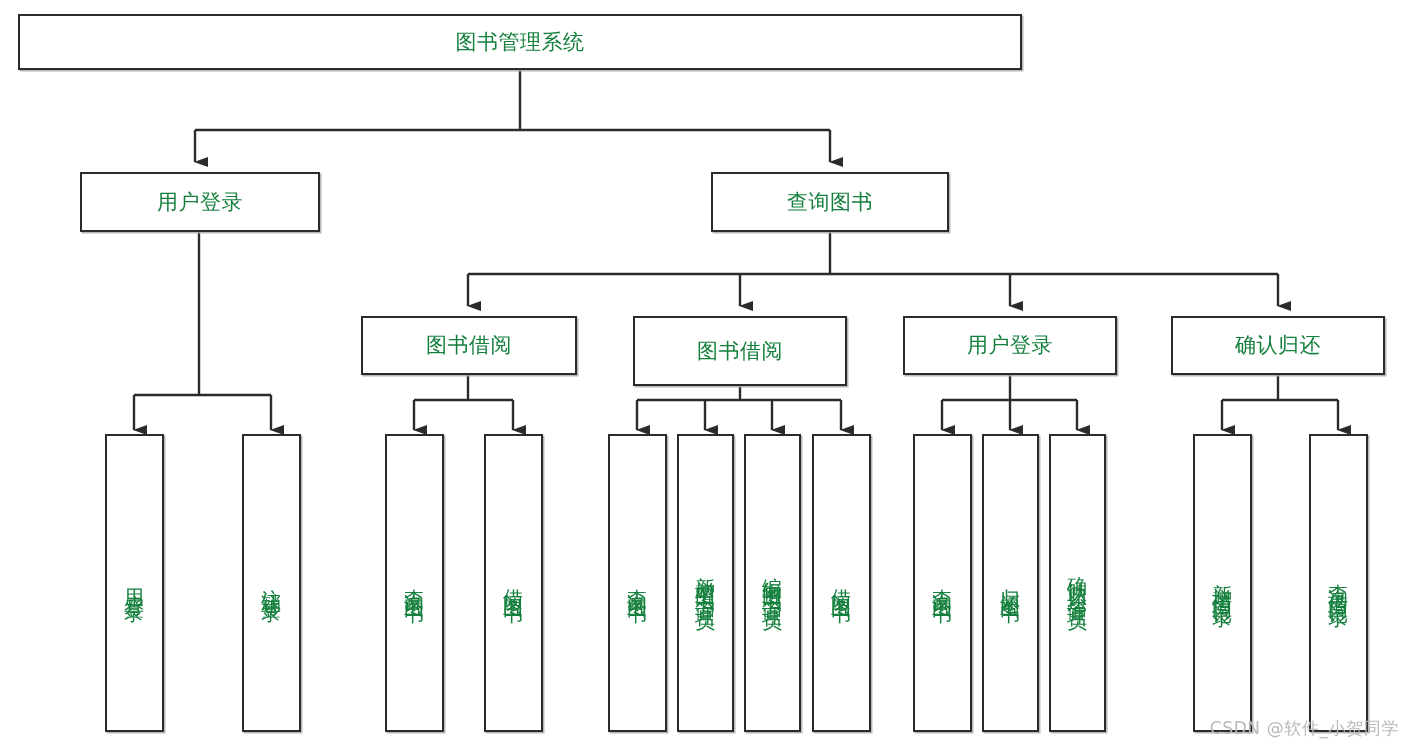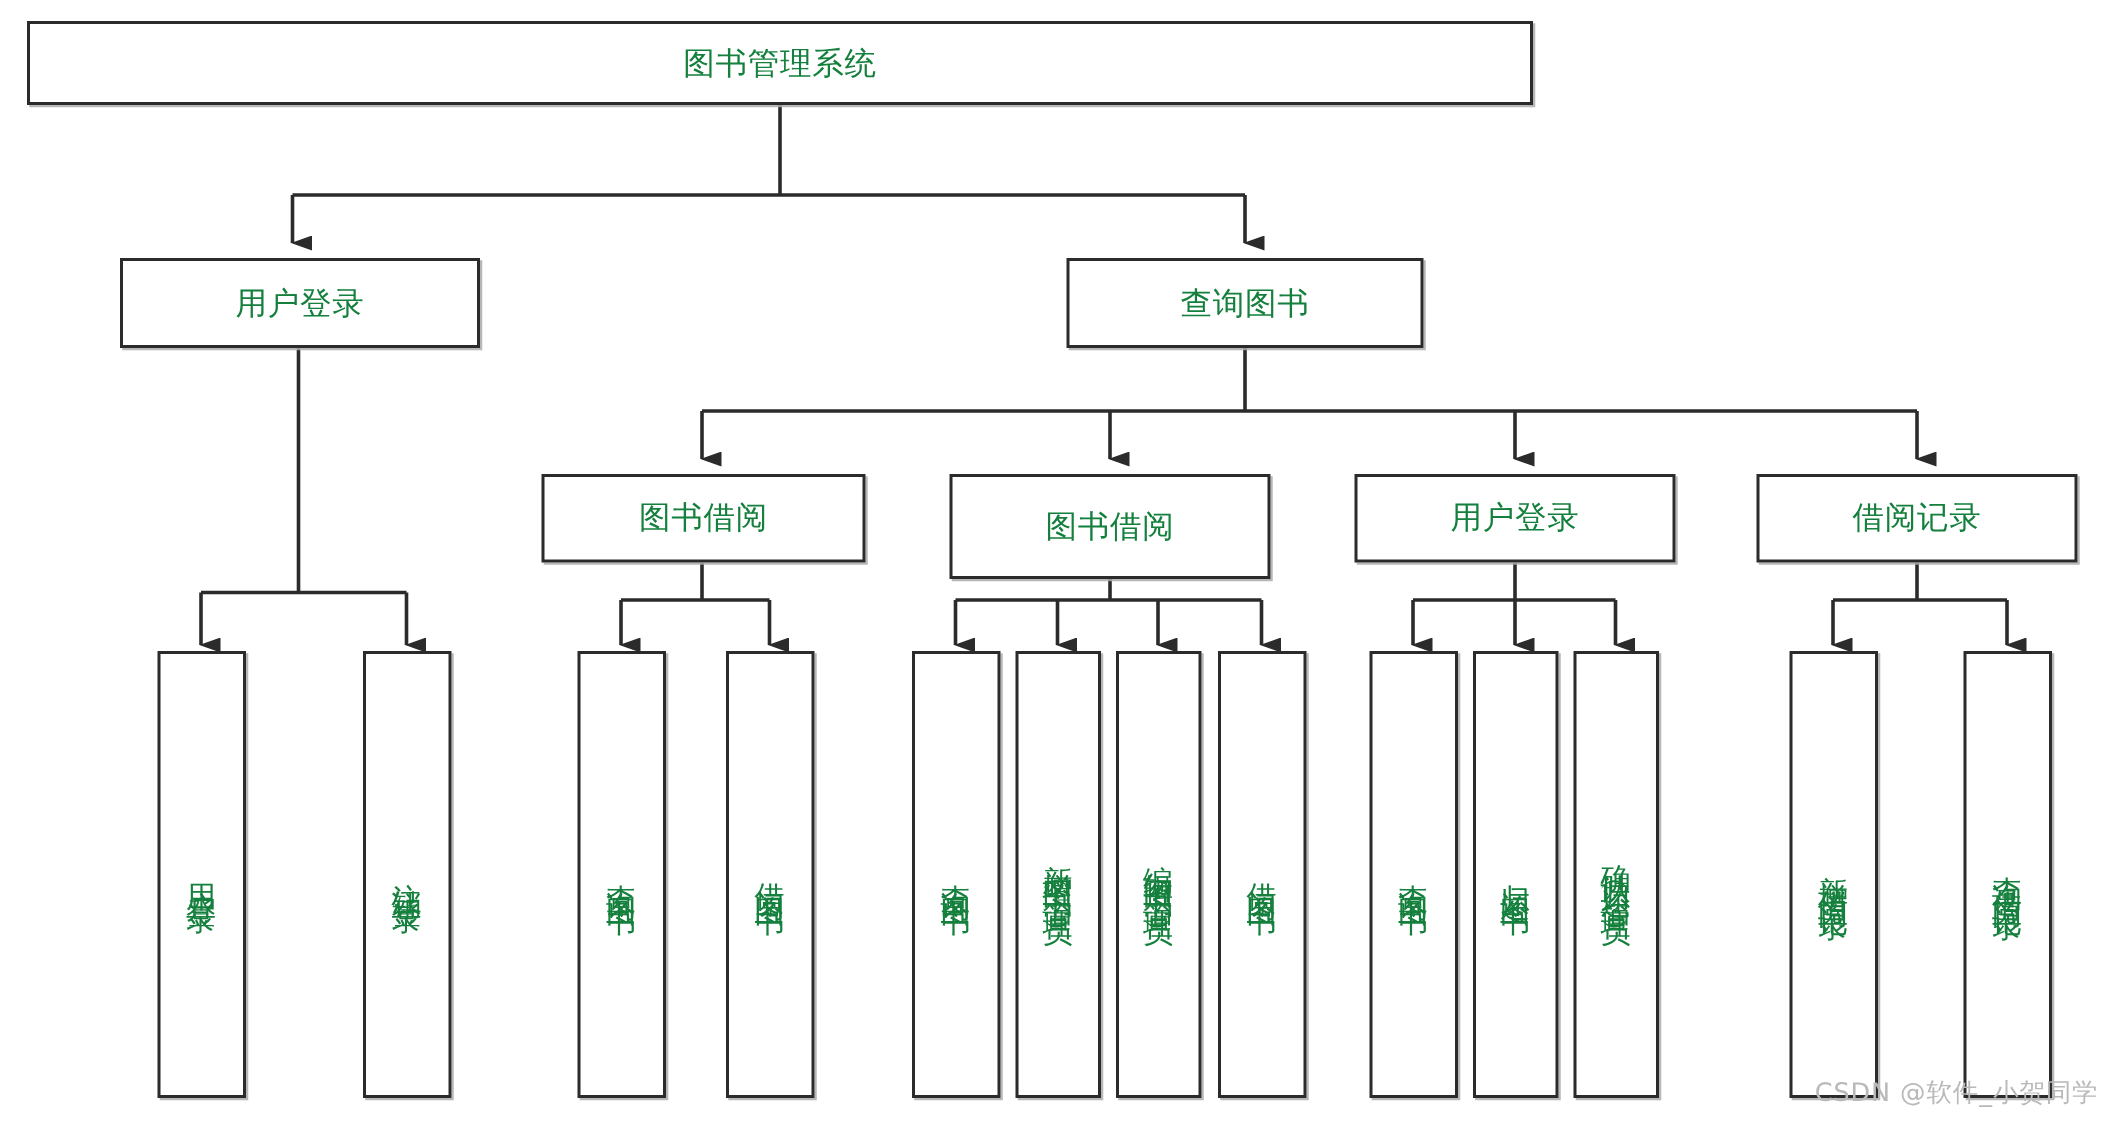--- a/index.html
+++ b/index.html
@@ -126,7 +126,7 @@
     <span class="lbl">用户登录</span>
   </div>
   <div class="node h" style="left:1171px;top:316px;width:214px;height:59px;">
-    <span class="lbl">借阅记录</span>
+    <span class="lbl">确认归还</span>
   </div>
 
   <div class="node v" style="left:105px;top:434px;width:59px;height:298px;">

